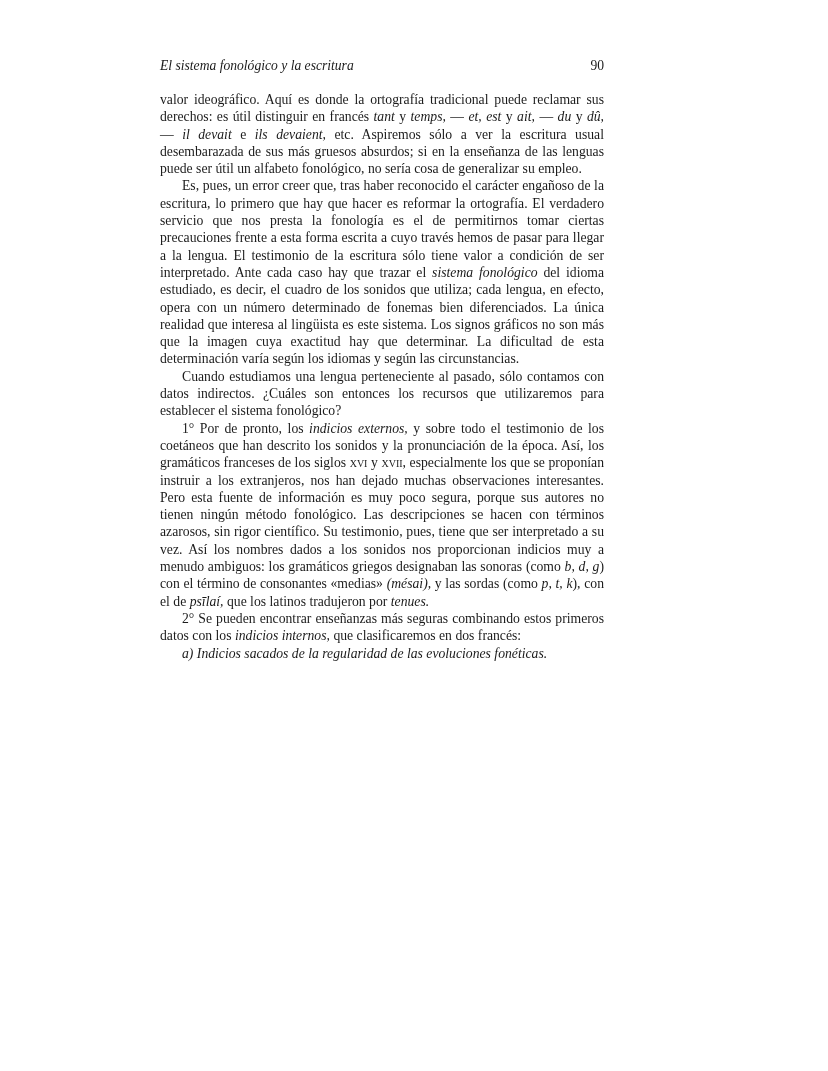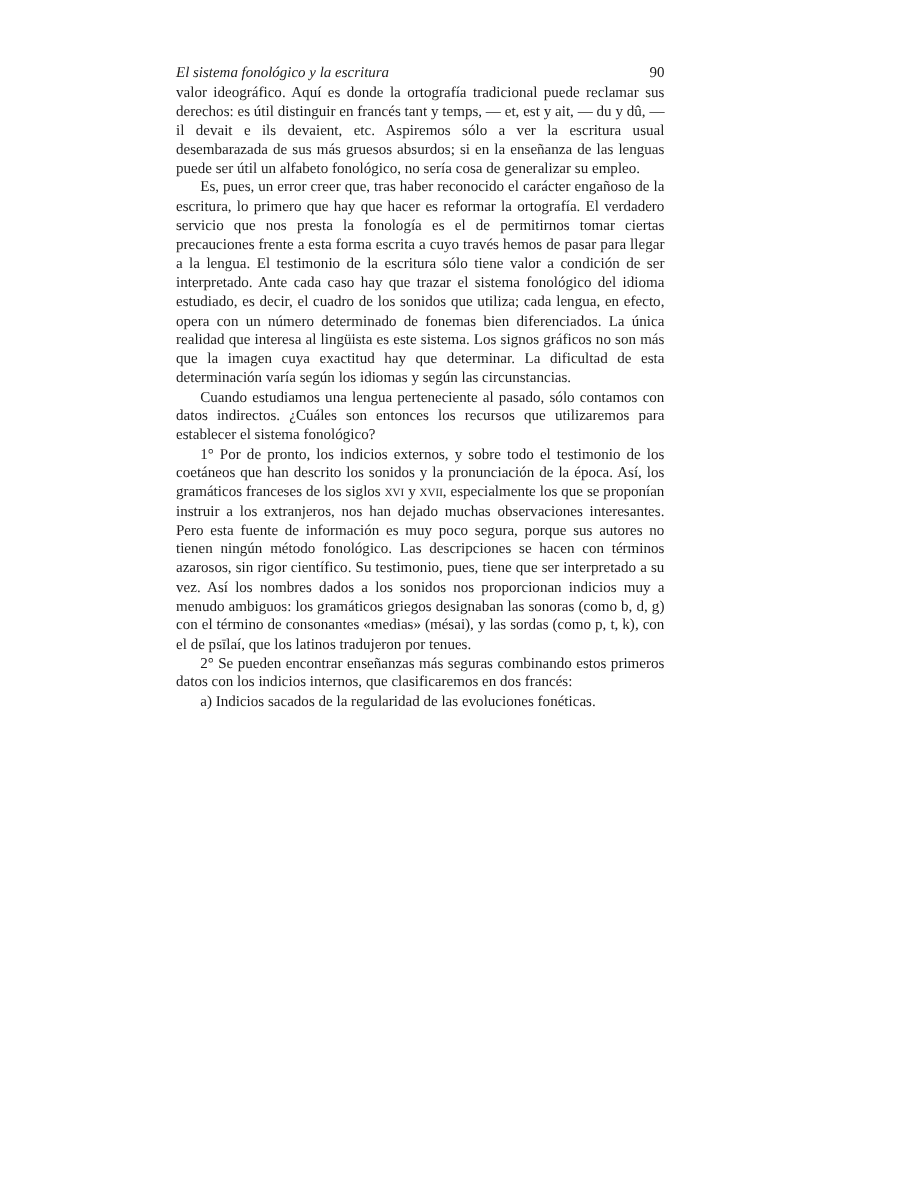--- a/index.html
+++ b/index.html
@@ -36,7 +36,7 @@
     align-items: baseline;
     font-size: 13.6px;
     line-height: 17px;
-    margin-bottom: 1px;
+    margin-bottom: 17px;
   }
   .running-title {
     font-style: italic;

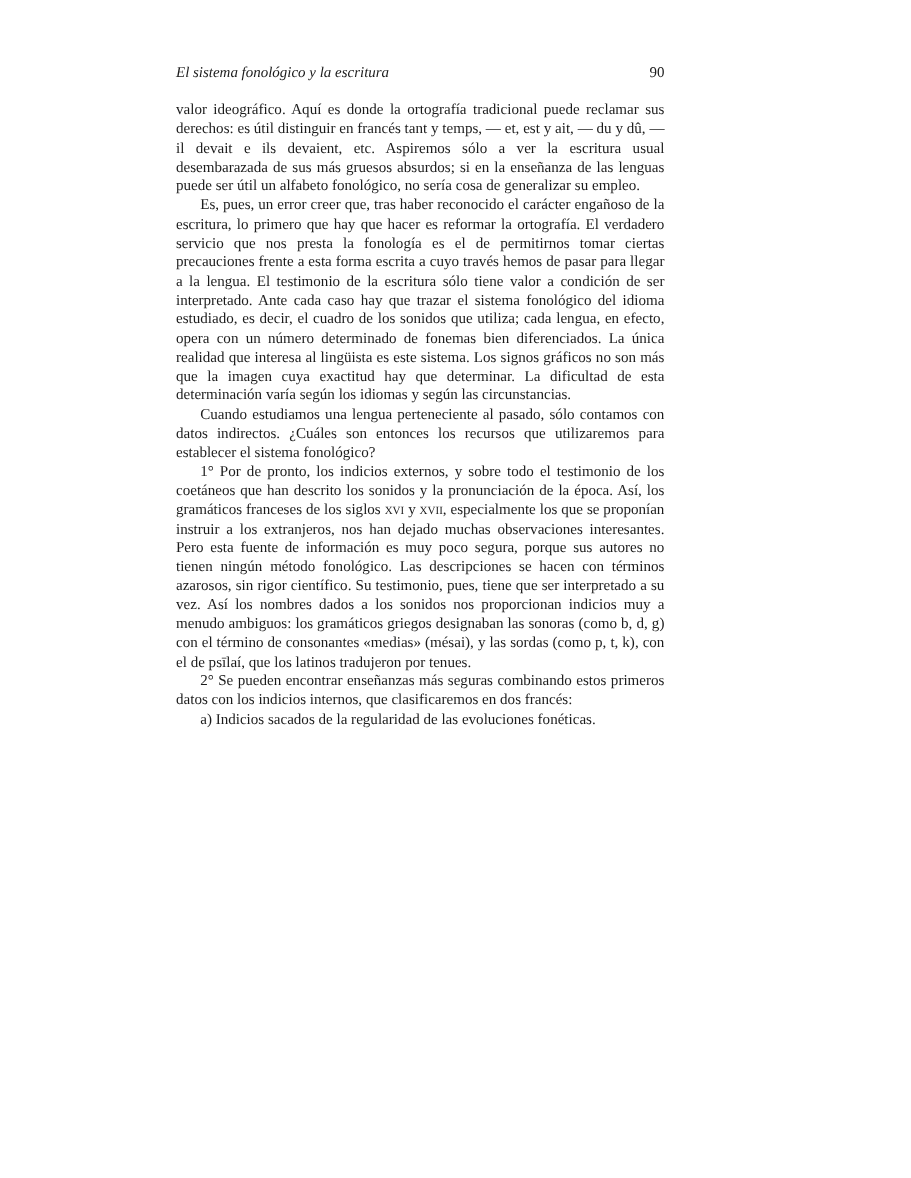--- a/index.html
+++ b/index.html
@@ -61,7 +61,7 @@
     letter-spacing: 0.25px;
     margin: 29px 0 19px 0;
   }
-  .it { }
+  .it { font-style: italic; }
   .sc { font-variant: small-caps; }
 </style>
 </head>

